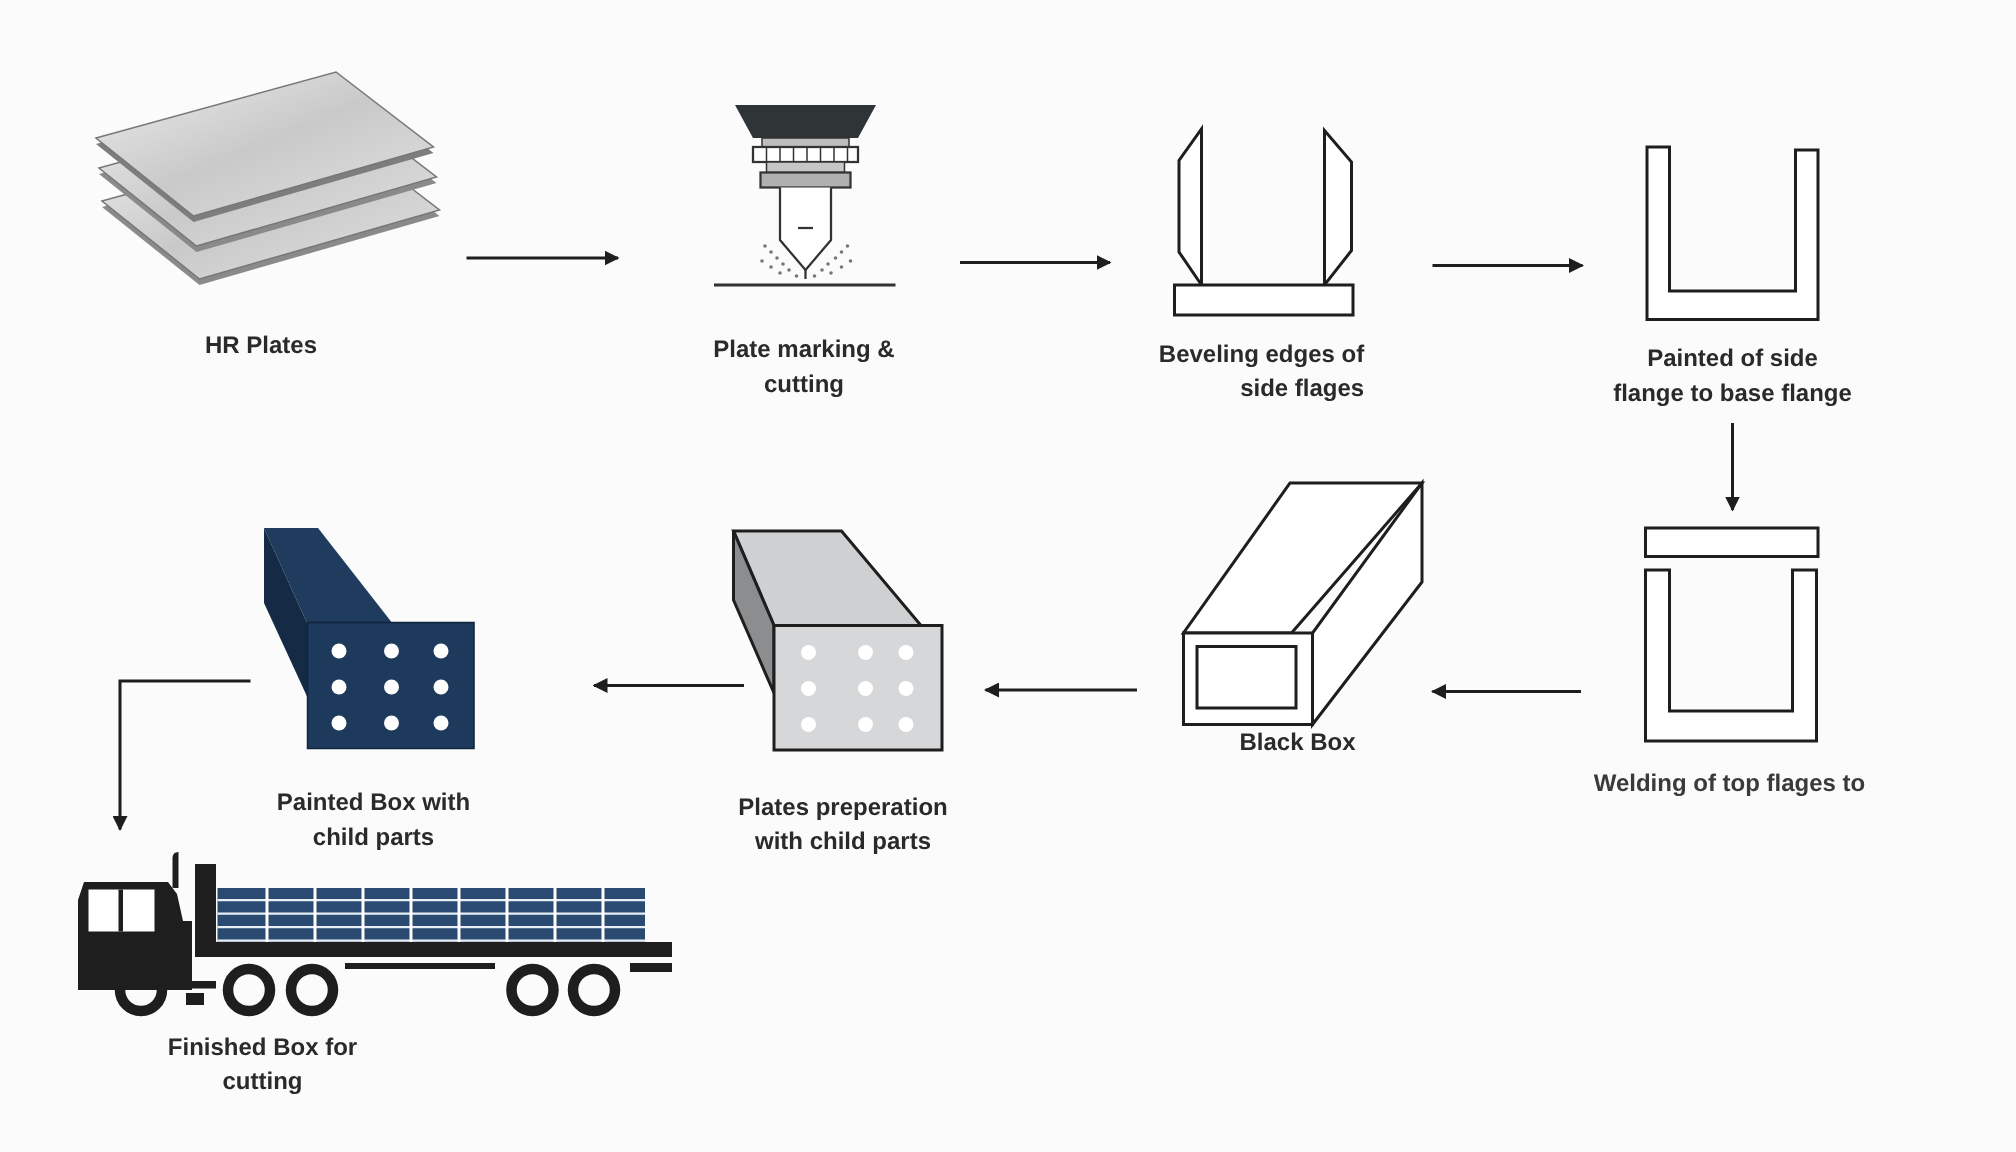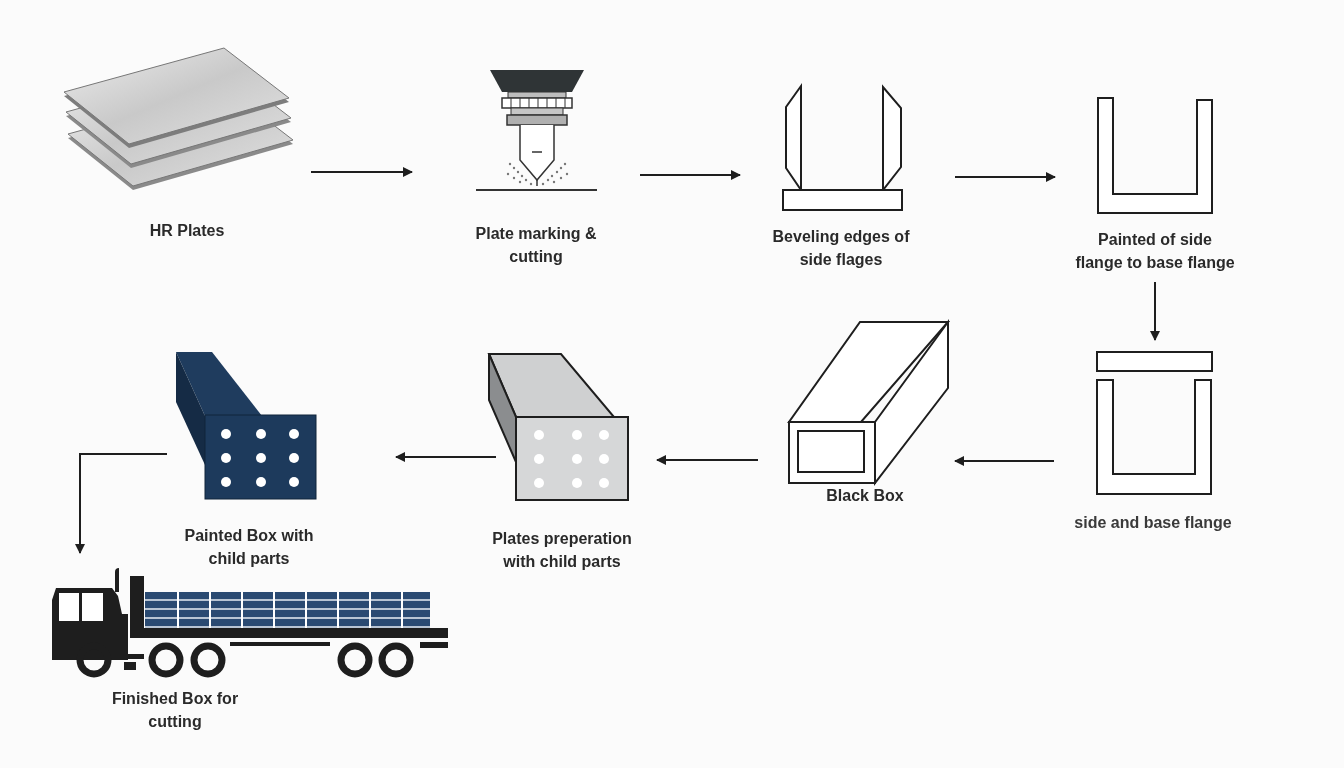--- a/index.html
+++ b/index.html
@@ -188,7 +188,7 @@
   </g>
 </svg>
 
-<div class="lbl" style="left:177px; top:219px;padding-left:20px;">
+<div class="lbl" style="left:164px; top:219px;padding-left:20px;">
   <div>HR Plates</div>
 </div>
 <div class="lbl" style="left:536px; top:206px;margin-top:16px;">

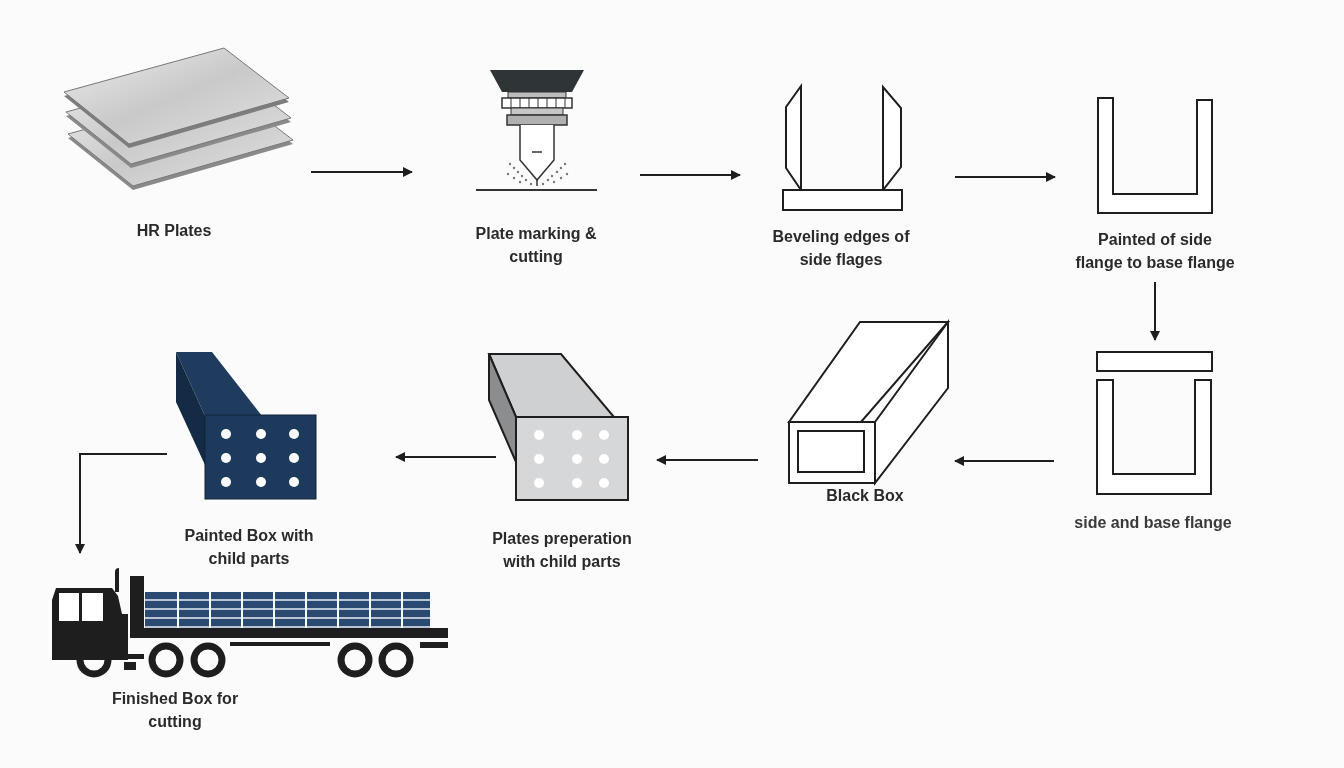--- a/index.html
+++ b/index.html
@@ -195,7 +195,7 @@
   <div>Plate marking &amp;</div>
   <div>cutting</div>
 </div>
-<div class="lbl" style="left:841px; top:225px;">
+<div class="lbl" style="left:841px; top:225px;text-align:right;">
   <div>Beveling edges of</div>
   <div>side flages</div>
 </div>

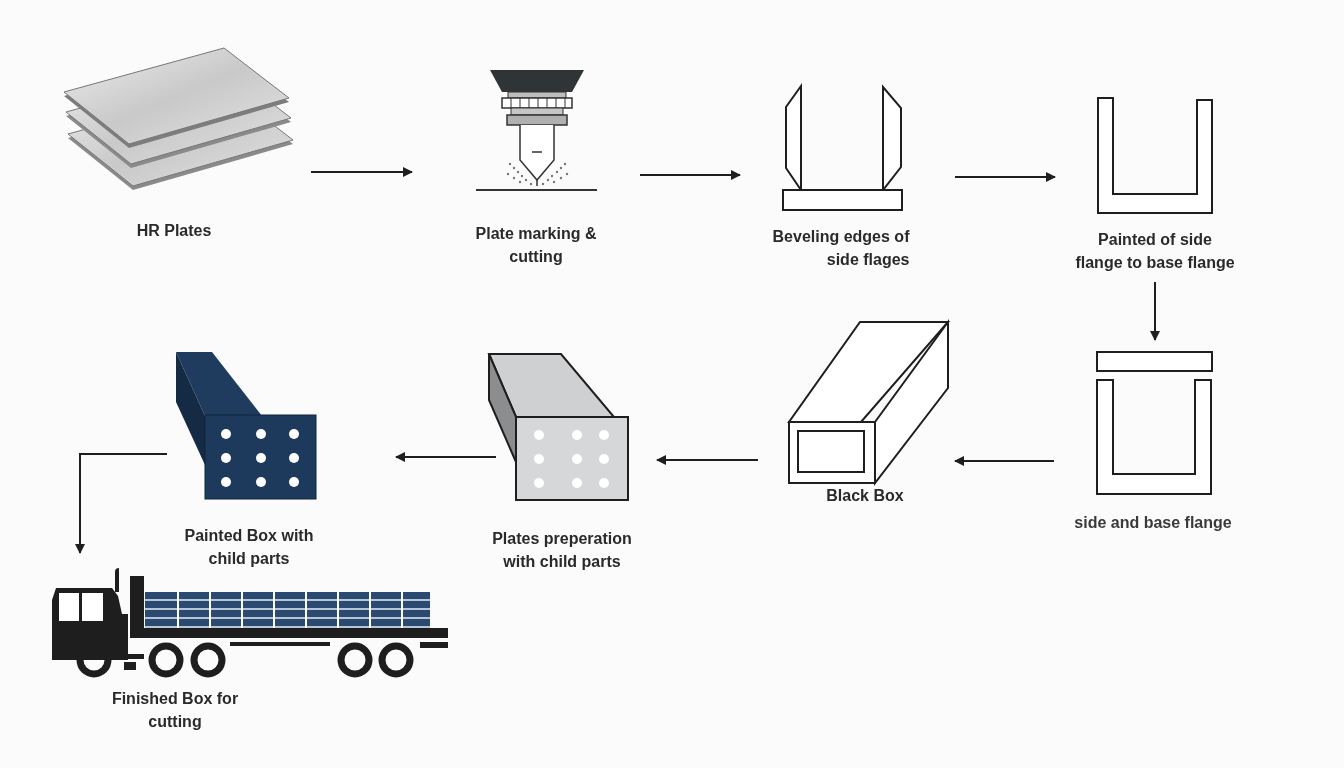--- a/index.html
+++ b/index.html
@@ -204,6 +204,7 @@
   <div>flange to base flange</div>
 </div>
 <div class="lbl" style="left:1153px; top:511px; color:#3a3a3a;">
+  <div>Welding of top flages to</div>
   <div>side and base flange</div>
 </div>
 <div class="lbl" style="left:865px; top:484px;">

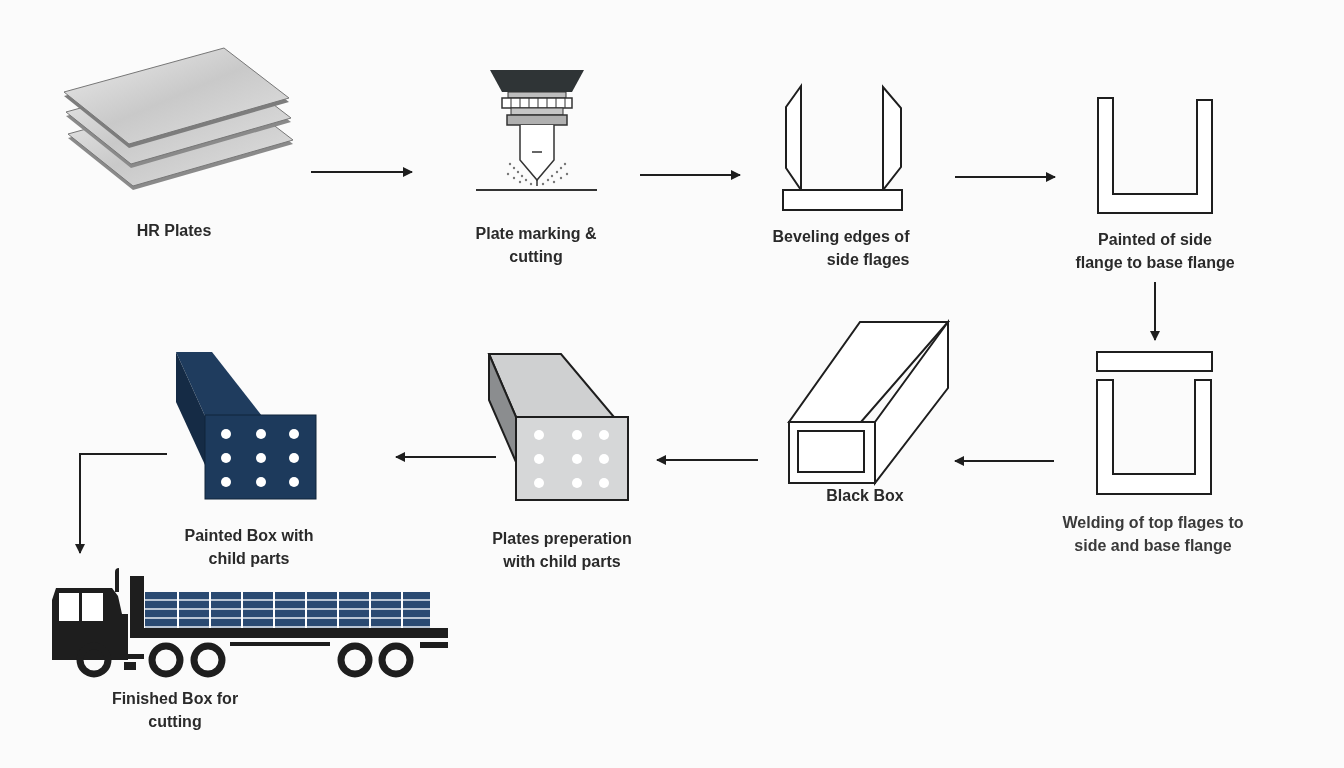--- a/index.html
+++ b/index.html
@@ -205,7 +205,6 @@
 </div>
 <div class="lbl" style="left:1153px; top:511px; color:#3a3a3a;">
   <div>Welding of top flages to</div>
-  <div>side and base flange</div>
 </div>
 <div class="lbl" style="left:865px; top:484px;">
   <div>Black Box</div>

